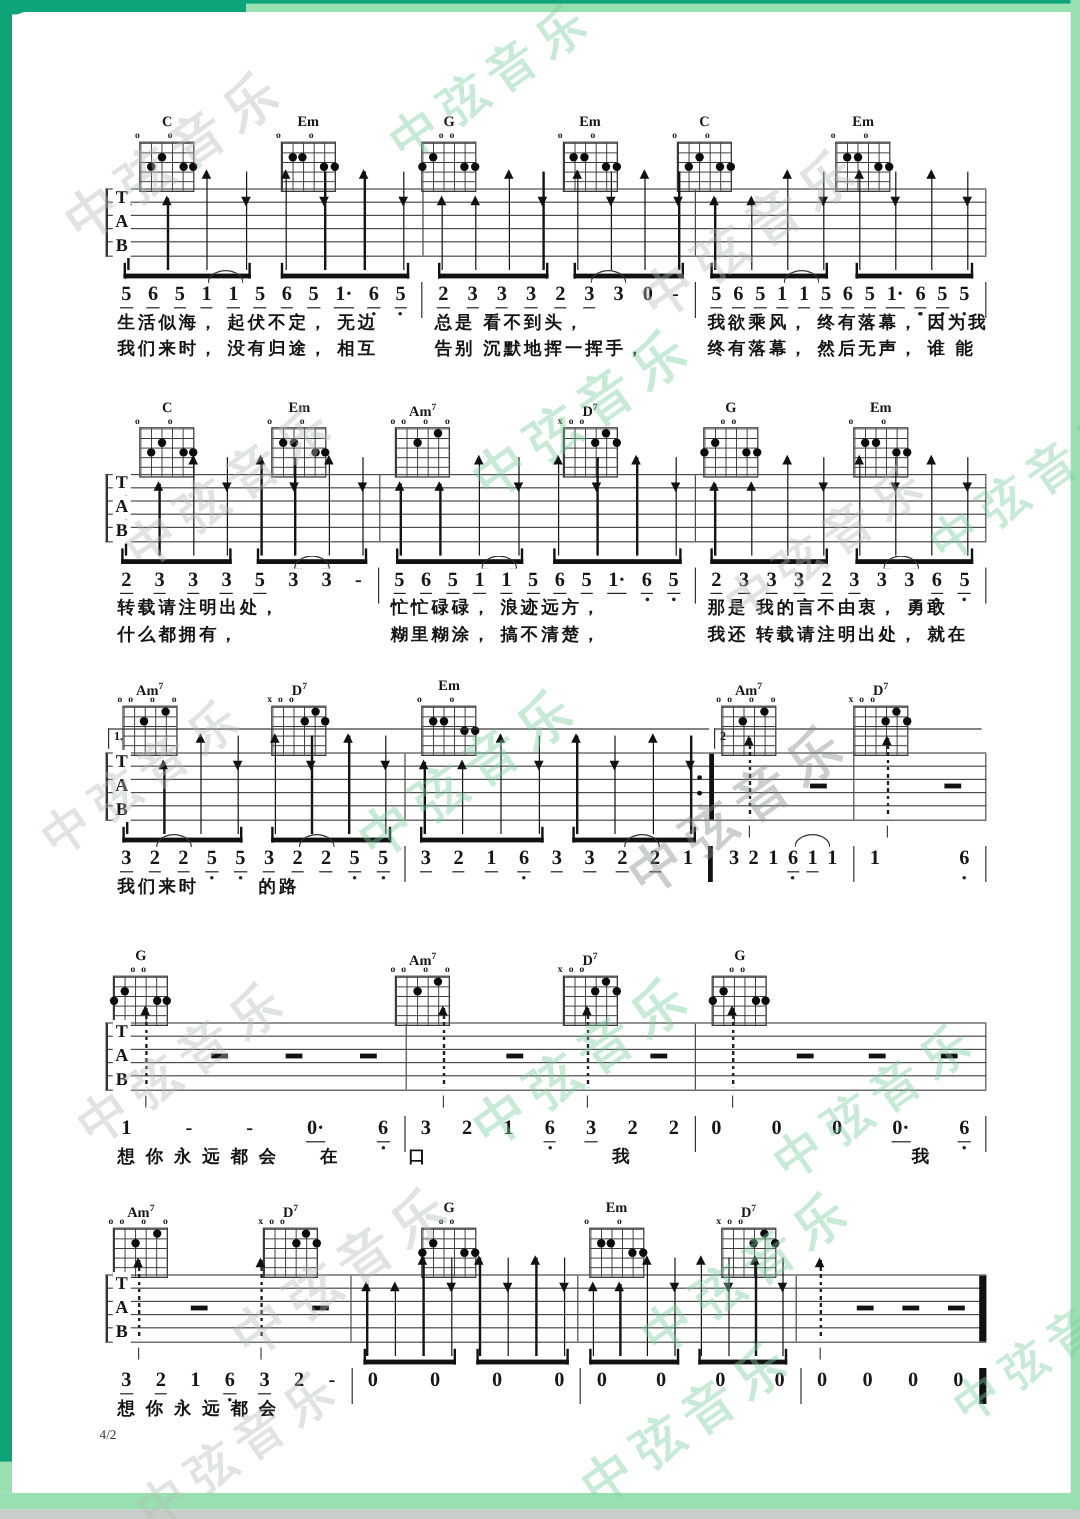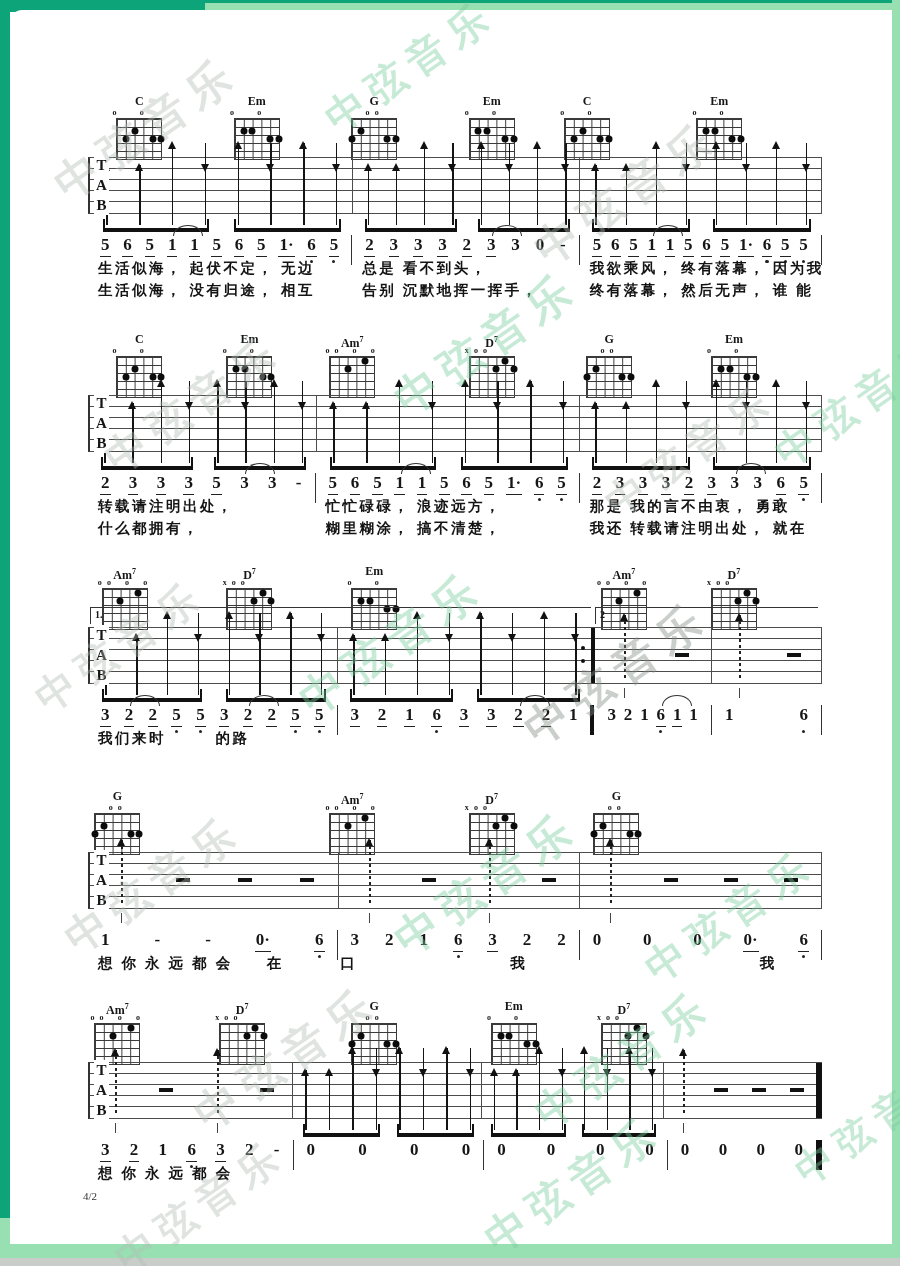--- a/index.html
+++ b/index.html
@@ -294,7 +294,7 @@
             <div class="lm" style="width: 33%;">我欲乘风， 终有落幕， 因为我</div>
           </div>
           <div class="lrow" style="top: 186px;">
-            <div class="lm" style="width: 36%;">生活似海， 没有归途， 相互</div>
+            <div class="lm" style="width: 36%;">我们来时， 没有归途， 相互</div>
             <div class="lm" style="width: 31%;">告别 沉默地挥一挥手，</div>
             <div class="lm" style="width: 33%;">终有落幕， 然后无声， 谁 能</div>
           </div>

